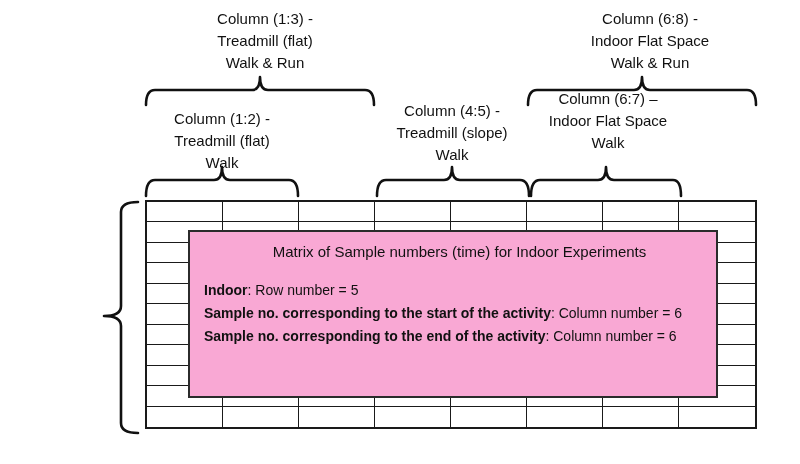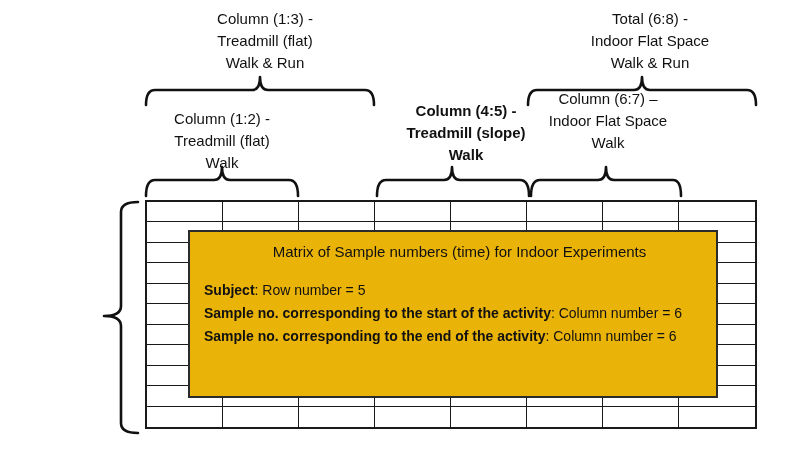--- a/index.html
+++ b/index.html
@@ -46,7 +46,7 @@
     <div>Walk &amp; Run</div>
   </div>
   <div class="glabel" style="left:555px; top:8px;">
-    <div>Total (6:8) -</div>
+    <div>Column (6:8) -</div>
     <div>Indoor Flat Space</div>
     <div>Walk &amp; Run</div>
   </div>

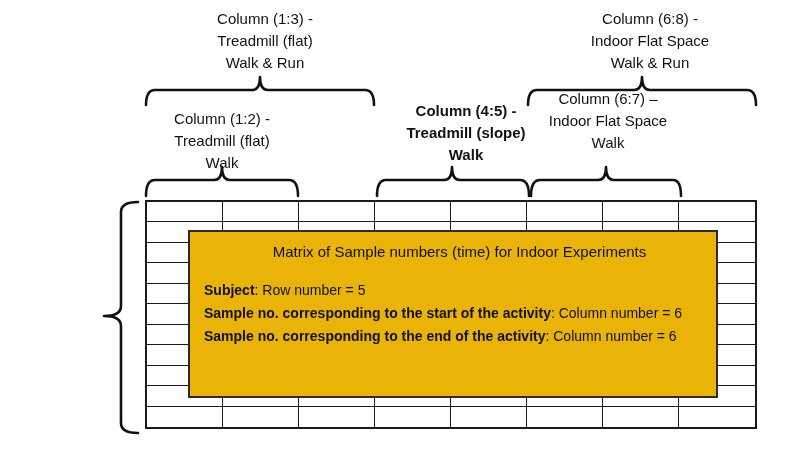--- a/index.html
+++ b/index.html
@@ -56,7 +56,7 @@
     <div>Treadmill (flat)</div>
     <div>Walk</div>
   </div>
-  <div class="glabel" style="left:371px; top:100px;font-weight:bold;">
+  <div class="glabel" style="left:357px; top:100px;">
     <div>Column (4:5) -</div>
     <div>Treadmill (slope)</div>
     <div>Walk</div>

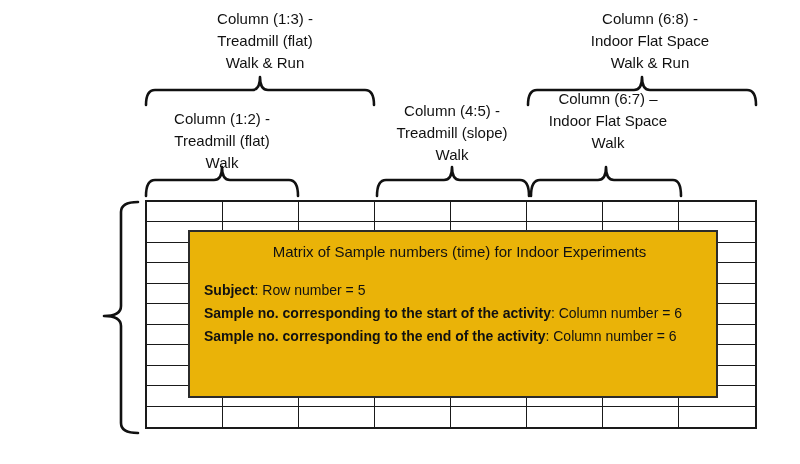--- a/index.html
+++ b/index.html
@@ -27,7 +27,7 @@
            stroke-linecap:round; }
   .info-box {
     position:absolute; left:188px; top:230px; width:530px; height:168px;
-    background:#eab308; border:2px solid #2b2b2b; box-sizing:border-box;
+    background:#f9a8d4; border:2px solid #2b2b2b; box-sizing:border-box;
     padding:7px 1px 6px 14px; font-size:14px; z-index:3;
   }
   .info-title { text-align:center; font-size:15px; line-height:20px;

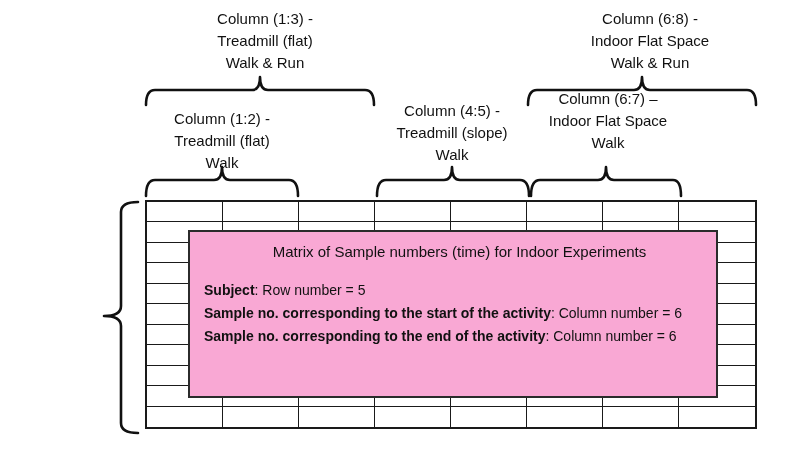--- a/index.html
+++ b/index.html
@@ -170,7 +170,7 @@
 
   <div class="info-box">
     <div class="info-title">Matrix of Sample numbers (time) for Indoor Experiments</div>
-    <div class="info-detail"><b>Subject</b><span>: Row number = 5</span></div>
+    <div class="info-detail"><b>Indoor</b><span>: Row number = 5</span></div>
     <div class="info-detail"><b>Sample no. corresponding to the start of the activity</b><span>: Column number = 6</span></div>
     <div class="info-detail"><b>Sample no. corresponding to the end of the activity</b><span>: Column number = 6</span></div>
   </div>

